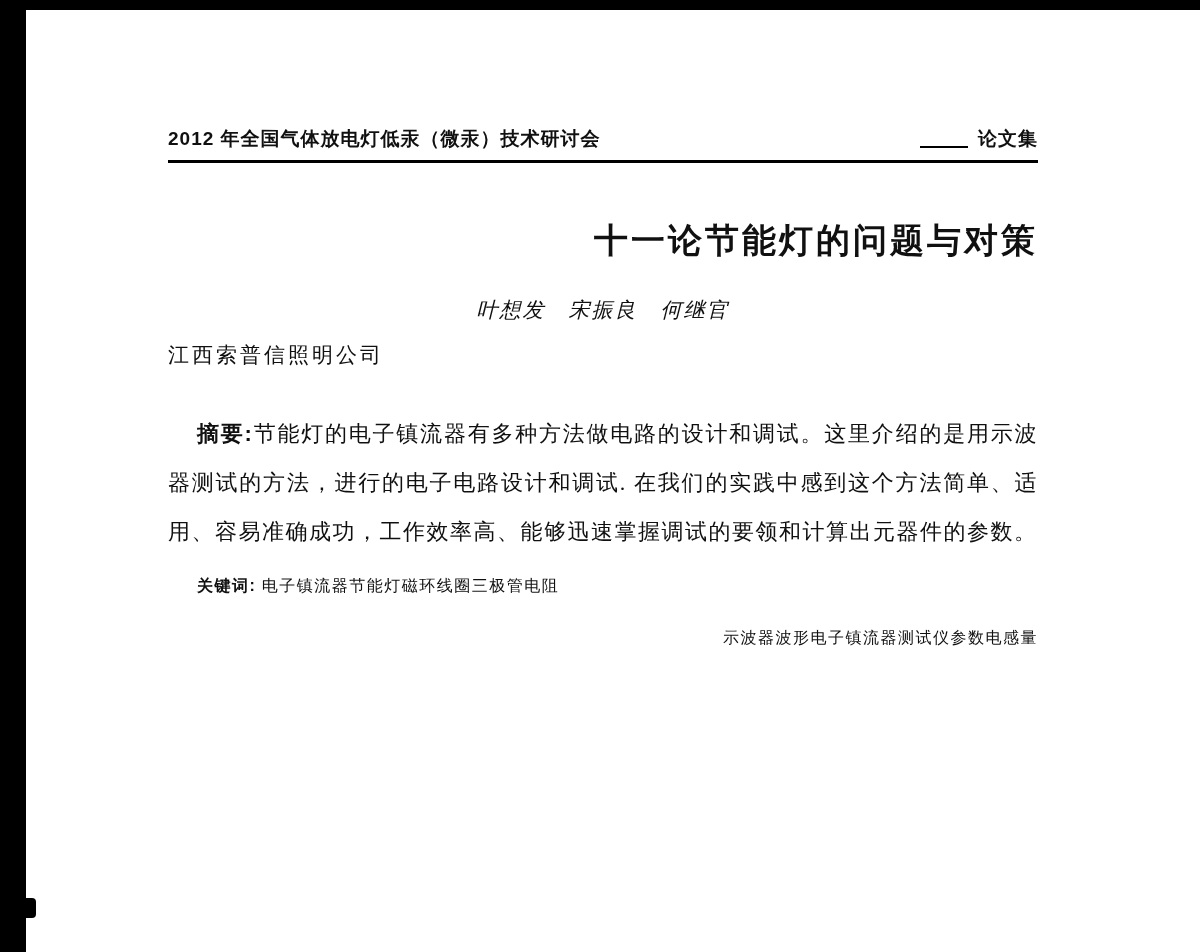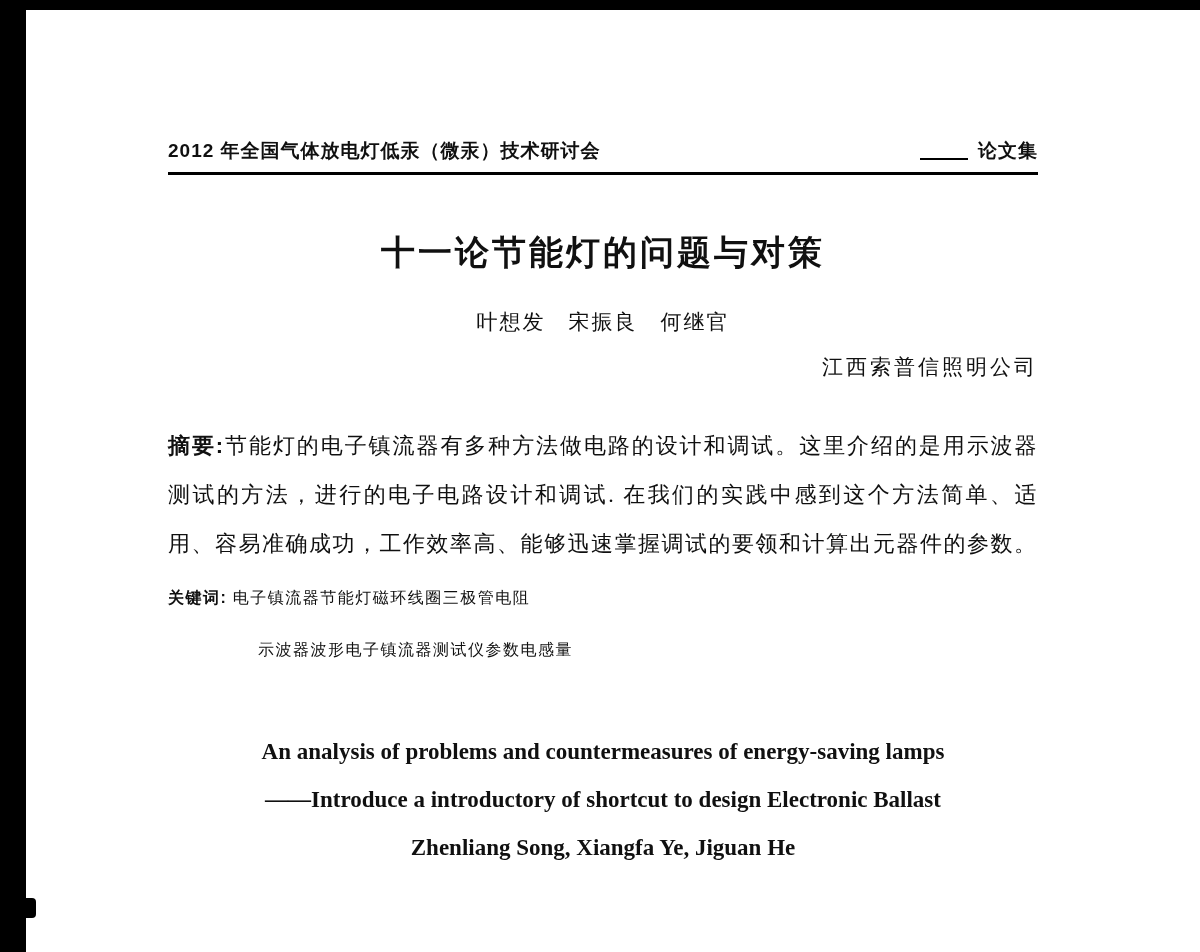--- a/index.html
+++ b/index.html
@@ -40,7 +40,7 @@
   .content {
     position: absolute;
     left: 168px;
-    top: 12px;
+    top: 0;
     width: 870px;
   }
 

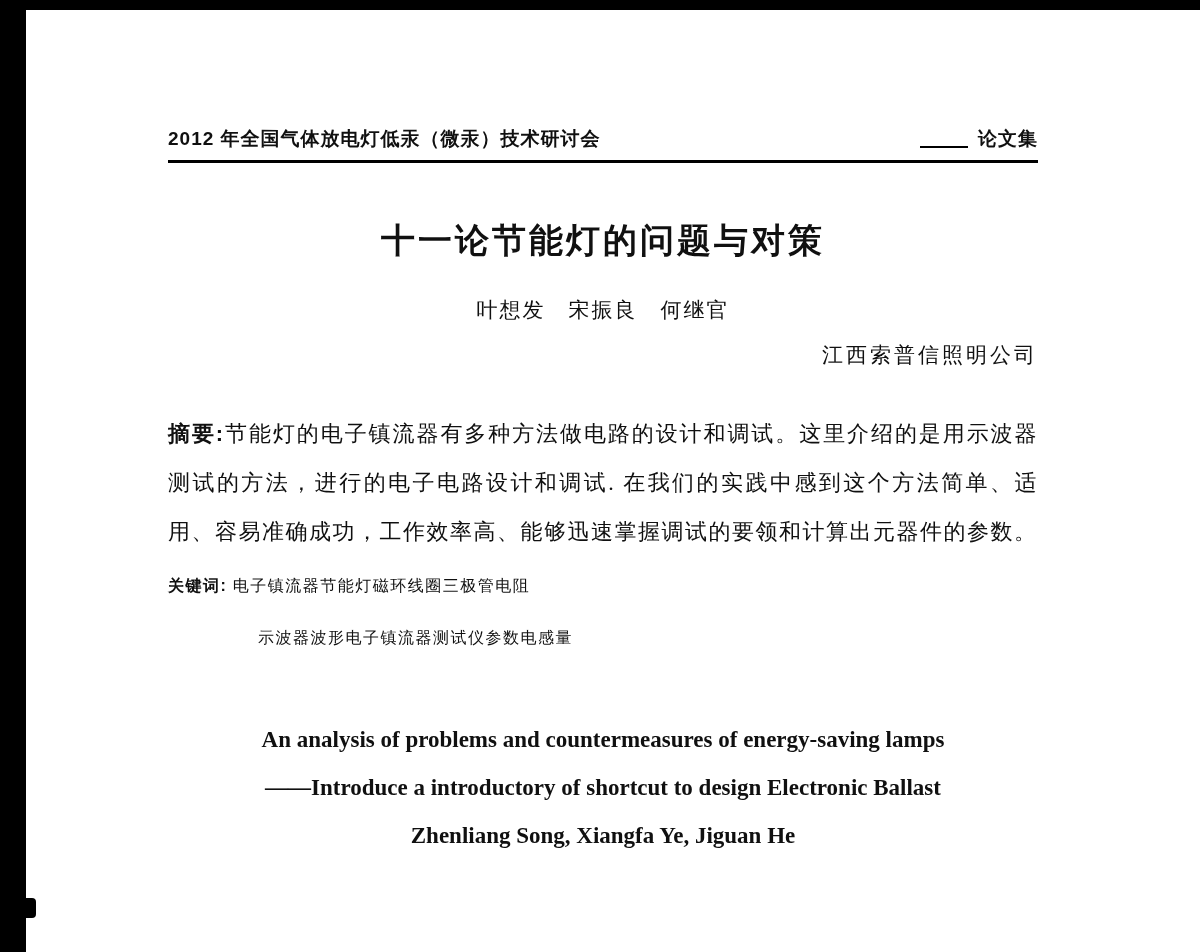--- a/index.html
+++ b/index.html
@@ -70,7 +70,7 @@
 
   h1.paper-title {
     margin: 55px 0 0 0;
-    text-align: center;
+    text-align: right;
     font-family: "Liberation Sans", sans-serif;
     font-size: 34px;
     font-weight: bold;

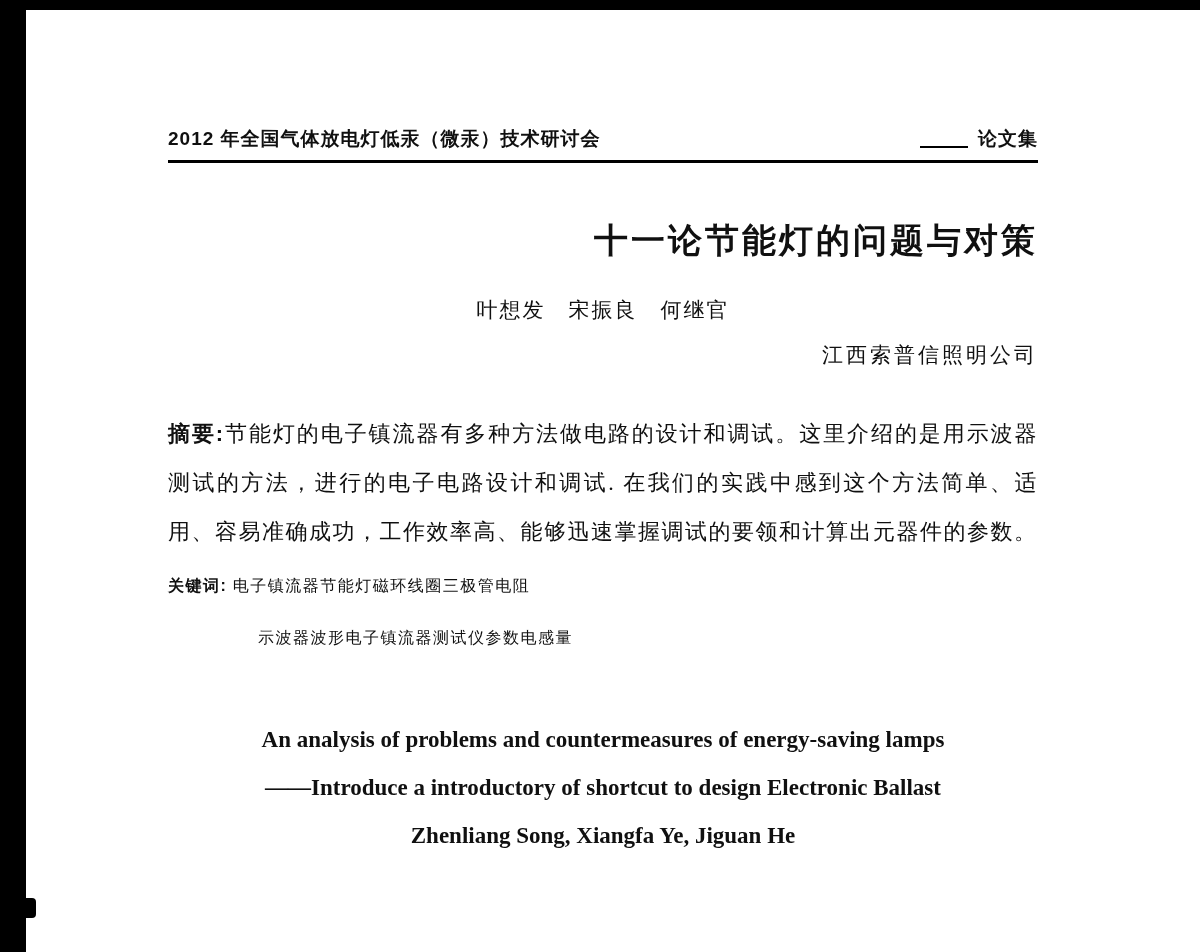--- a/index.html
+++ b/index.html
@@ -92,6 +92,7 @@
     text-align: center;
     font-size: 21px;
     letter-spacing: 2px;
+    font-style: italic;
   }
 
   .affiliation {

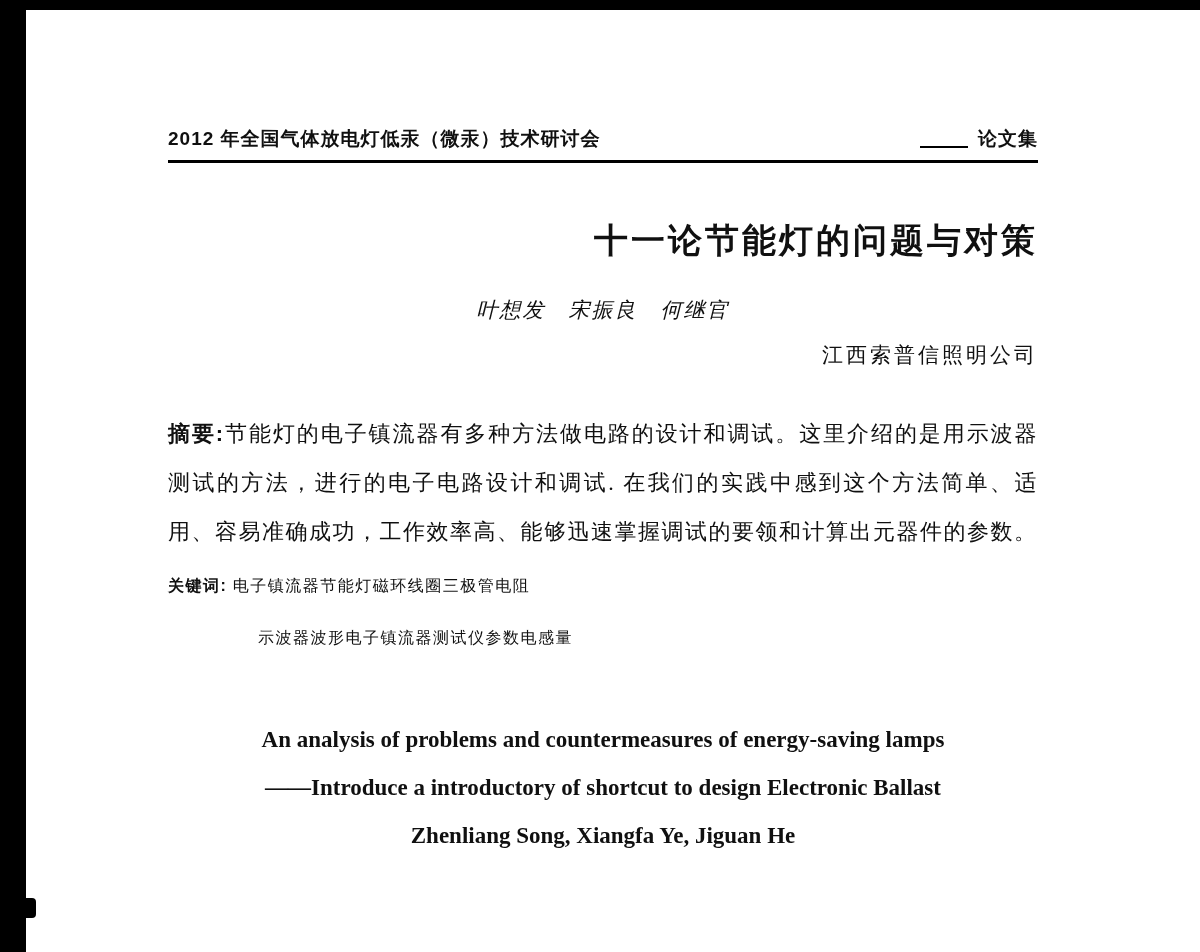--- a/index.html
+++ b/index.html
@@ -97,7 +97,7 @@
 
   .affiliation {
     margin-top: 17px;
-    text-align: right;
+    text-align: left;
     font-size: 21px;
     letter-spacing: 3px;
   }

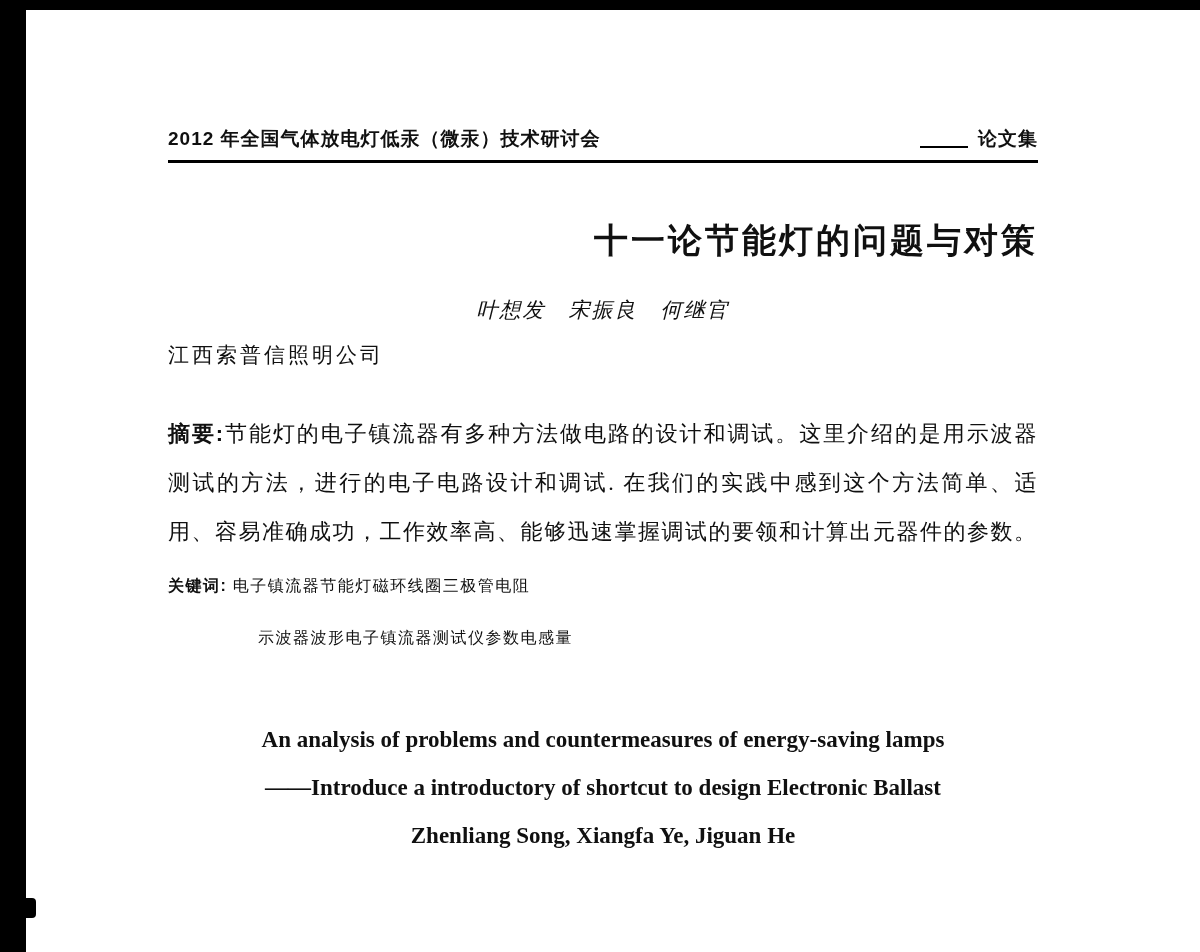--- a/index.html
+++ b/index.html
@@ -112,6 +112,7 @@
   .label {
     font-family: "Liberation Sans", sans-serif;
     font-weight: bold;
+    margin-left: 29px;
   }
 
   .keywords {

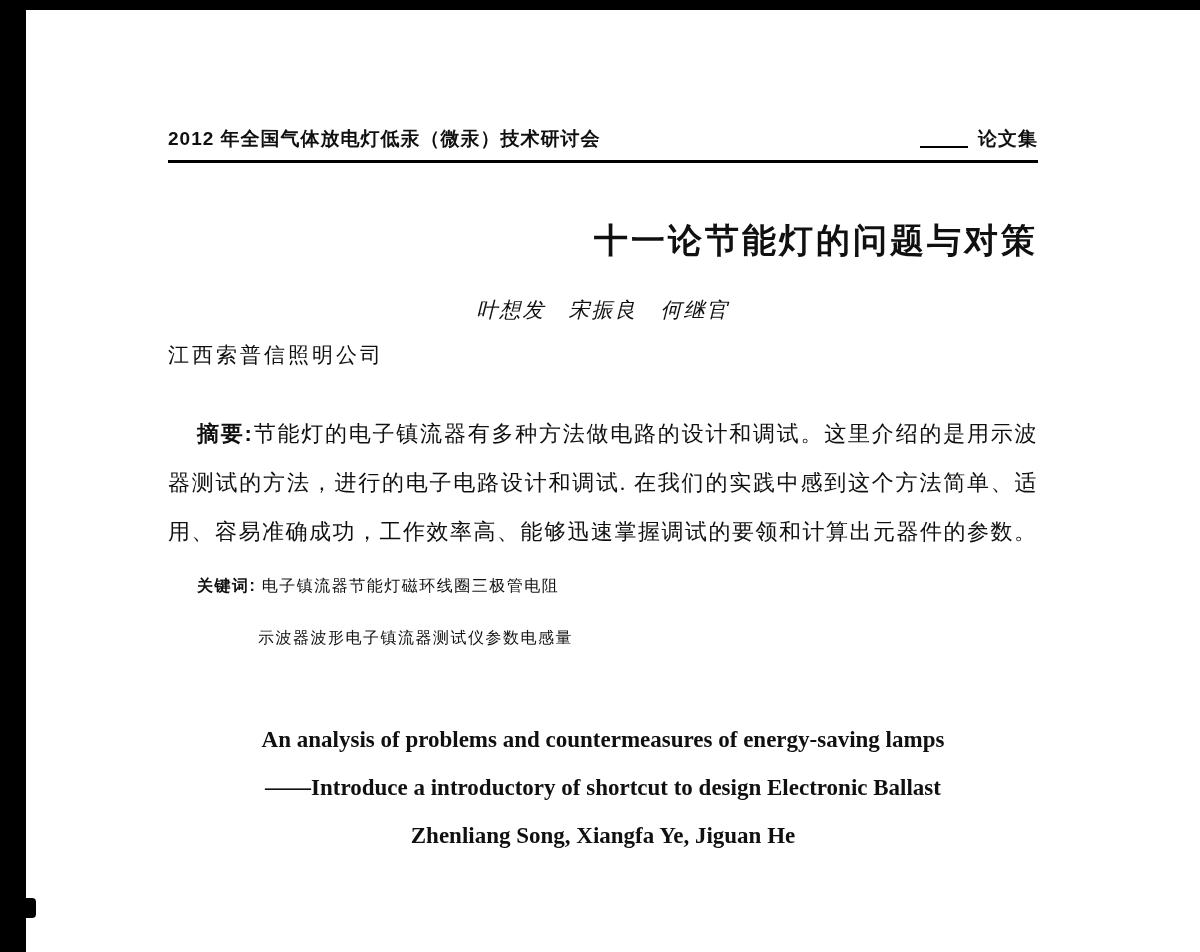--- a/index.html
+++ b/index.html
@@ -123,6 +123,7 @@
   }
   .kw-line2 {
     padding-left: 90px;
+    text-align: right;
   }
 
   .english {

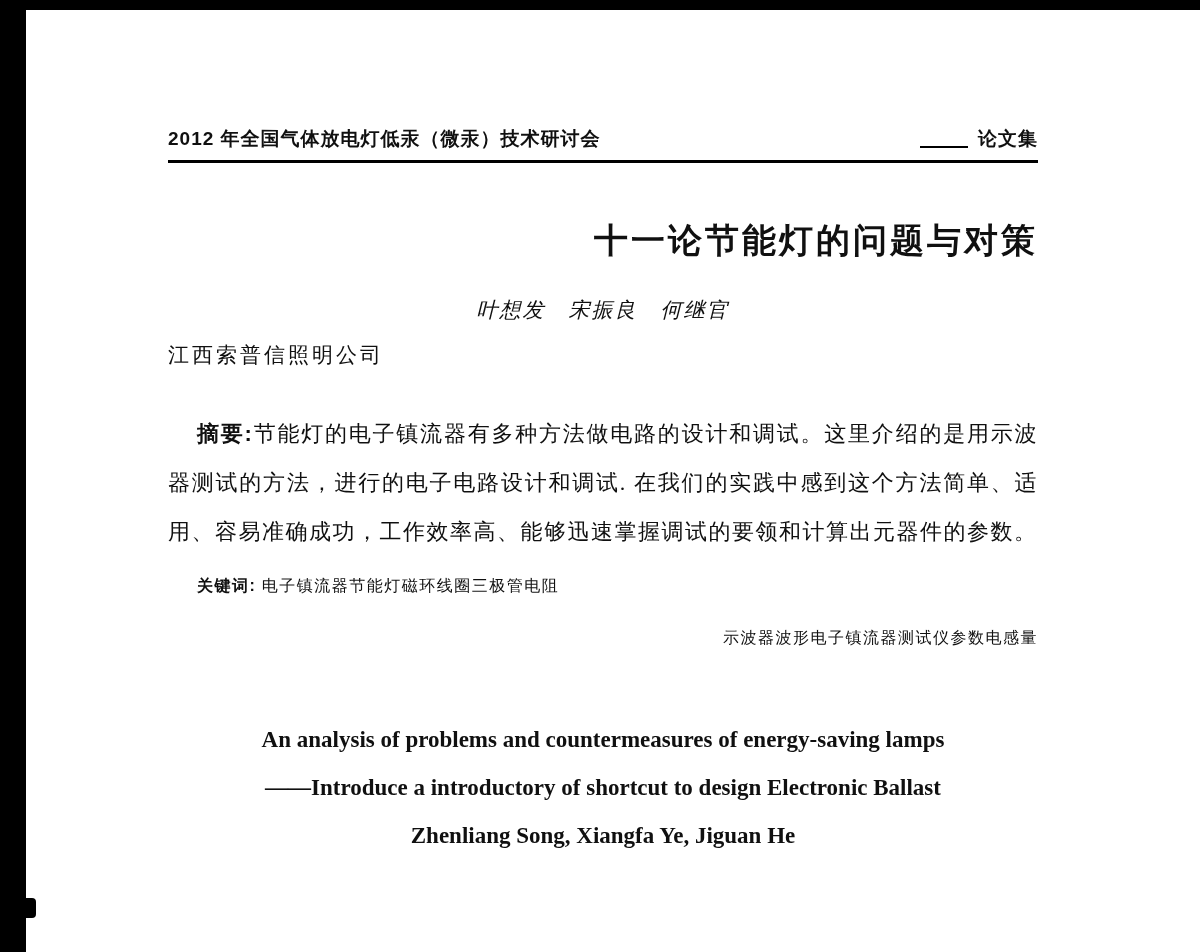--- a/index.html
+++ b/index.html
@@ -171,11 +171,6 @@
       <div class="kw-line2">示波器波形电子镇流器测试仪参数电感量</div>
     </div>
 
-    <div class="english">
-      <div class="en-title">An analysis of problems and countermeasures of energy-saving lamps</div>
-      <div class="en-subtitle">——Introduce a introductory of shortcut to design Electronic Ballast</div>
-      <div class="en-authors">Zhenliang Song, Xiangfa Ye, Jiguan He</div>
-    </div>
 
   </div>
 </div>

